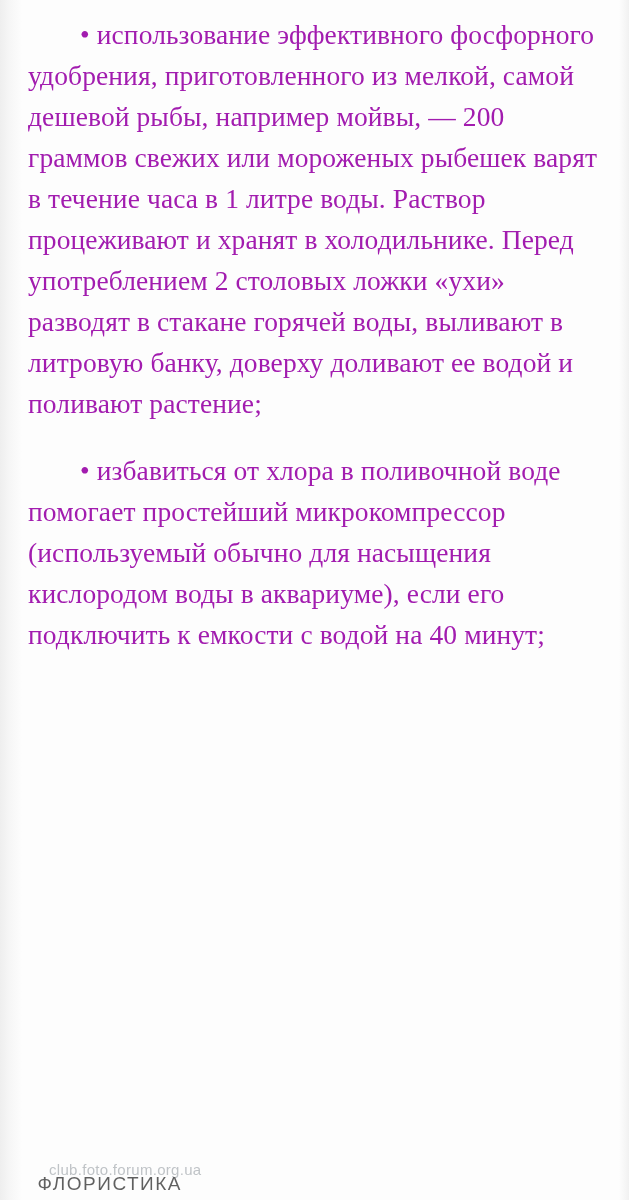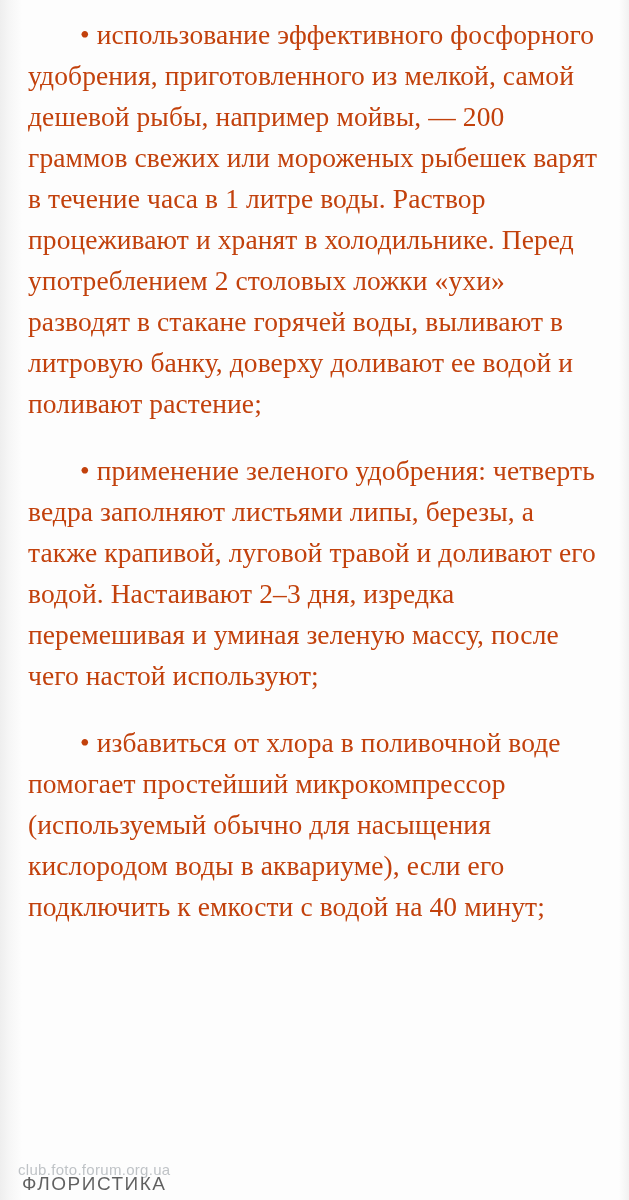--- a/index.html
+++ b/index.html
@@ -48,7 +48,7 @@
   .body-text {
     position: relative;
     z-index: 2;
-    color: #c2410c;
+    color: #a21caf;
     font-size: 27.5px;
     line-height: 41px;
     letter-spacing: .1px;

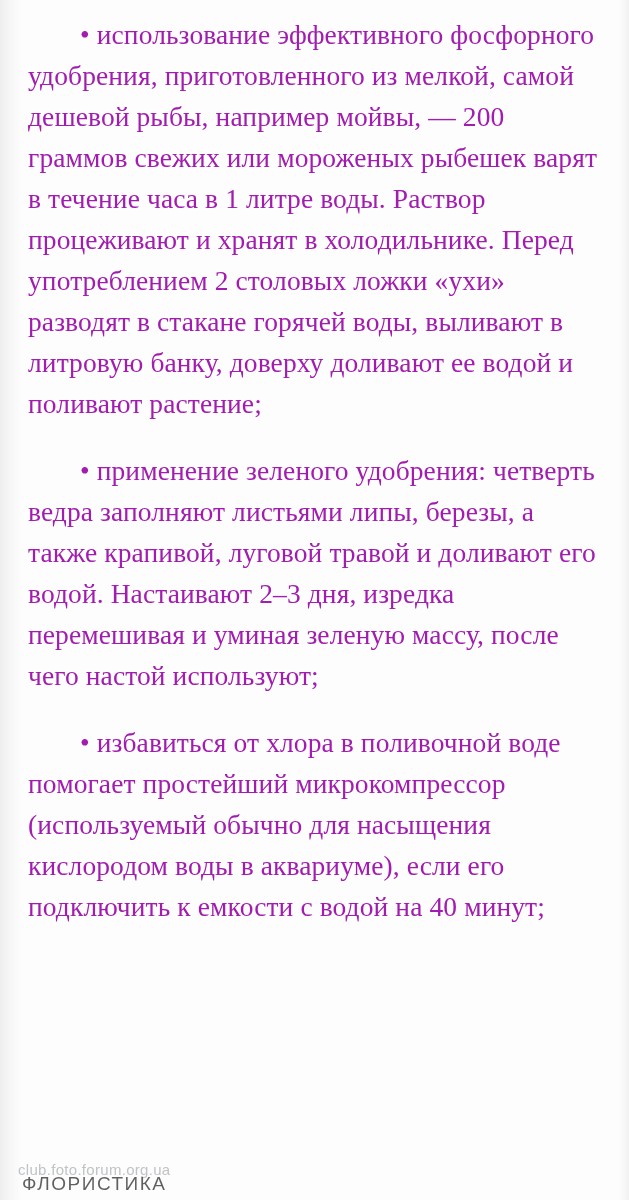--- a/index.html
+++ b/index.html
@@ -94,7 +94,6 @@
 
   <div class="body-text">
     <p class="para">• использование эффективного фосфорного удобрения, приготовленного из мелкой, самой дешевой рыбы, например мойвы, — 200 граммов свежих или мороженых рыбешек варят в течение часа в 1 литре воды. Раствор процеживают и хранят в холодильнике. Перед употреблением 2 столовых ложки «ухи» разводят в стакане горячей воды, выливают в литровую банку, доверху доливают ее водой и поливают растение;</p>
-    <p class="para">• применение зеленого удобрения: четверть ведра заполняют листьями липы, березы, а также крапивой, луговой травой и доливают его водой. Настаивают 2–3 дня, изредка перемешивая и уминая зеленую массу, после чего настой используют;</p>
     <p class="para">• избавиться от хлора в поливочной воде помогает простейший микрокомпрессор (используемый обычно для насыщения кислородом воды в аквариуме), если его подключить к емкости с водой на 40 минут;</p>
   </div>
 

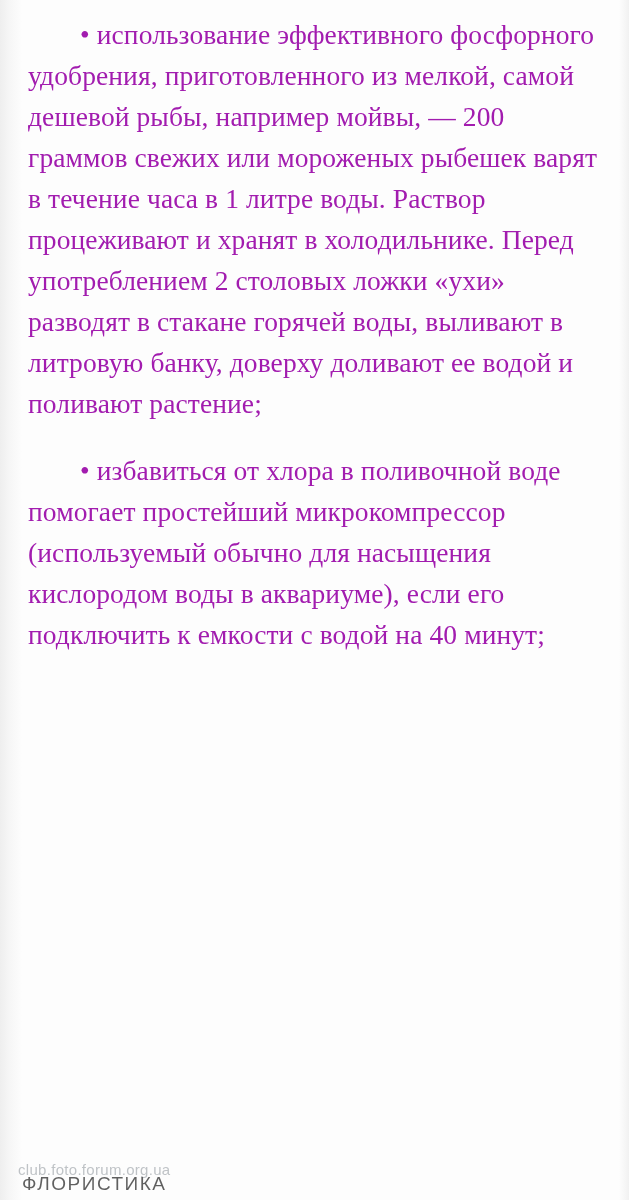--- a/index.html
+++ b/index.html
@@ -76,6 +76,7 @@
   .watermark .wm-top {
     display: block;
     line-height: 15px;
+    margin-left: 31px;
   }
   .watermark .wm-bot {
     display: block;

